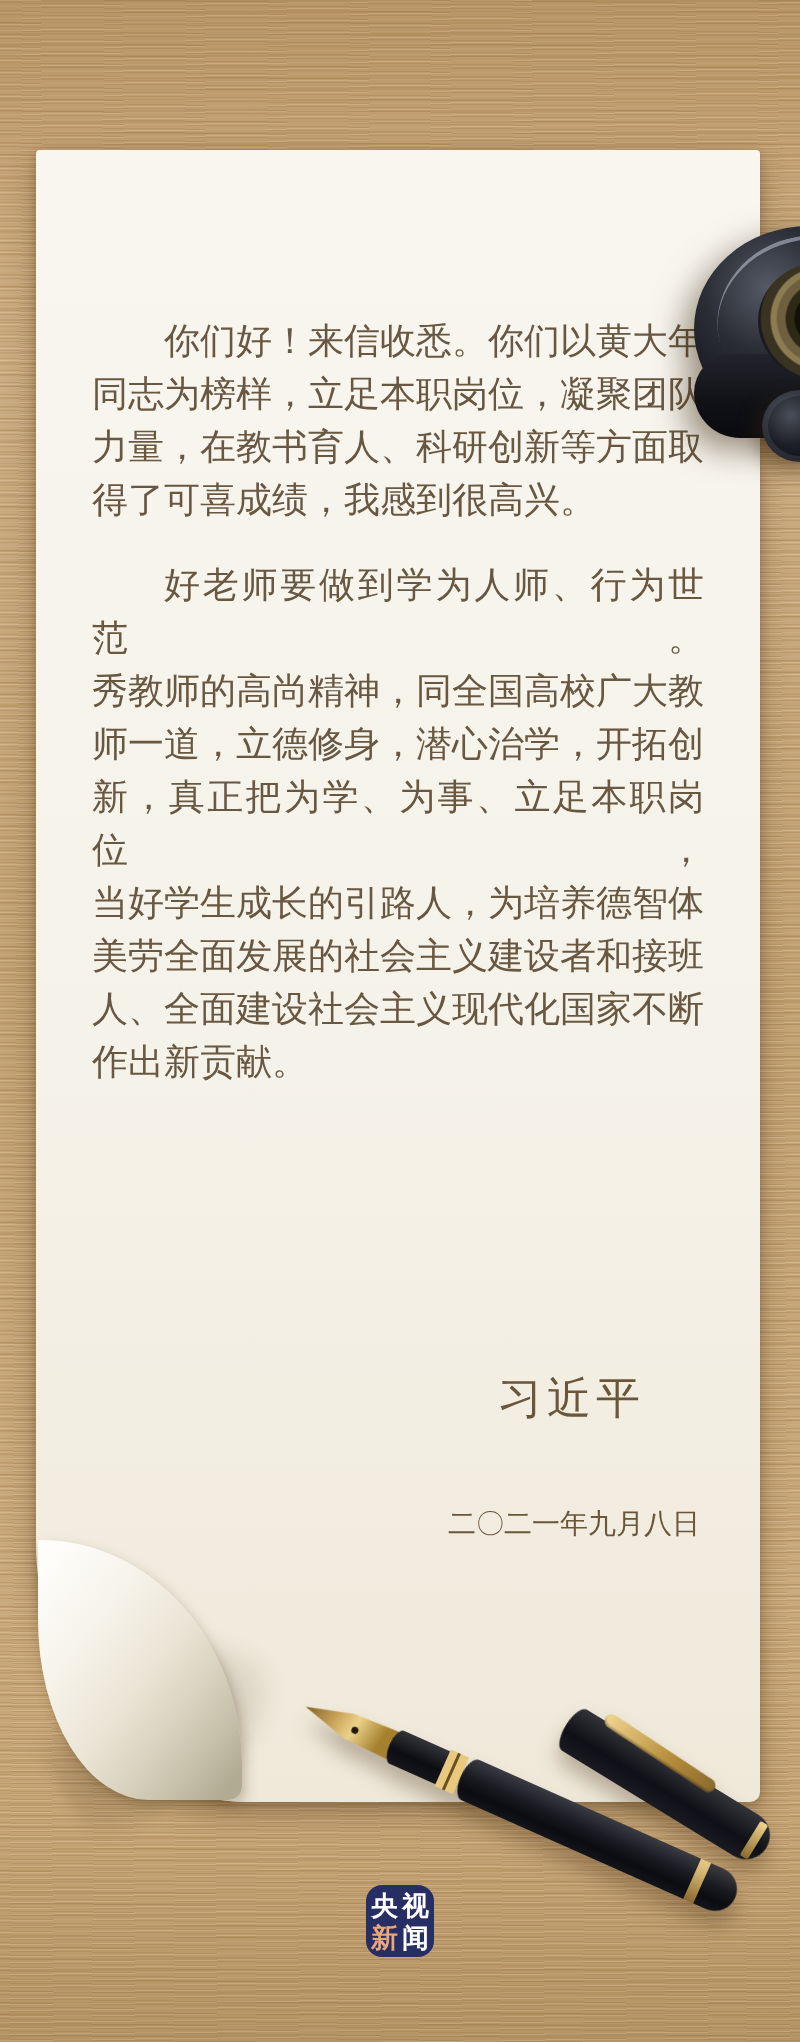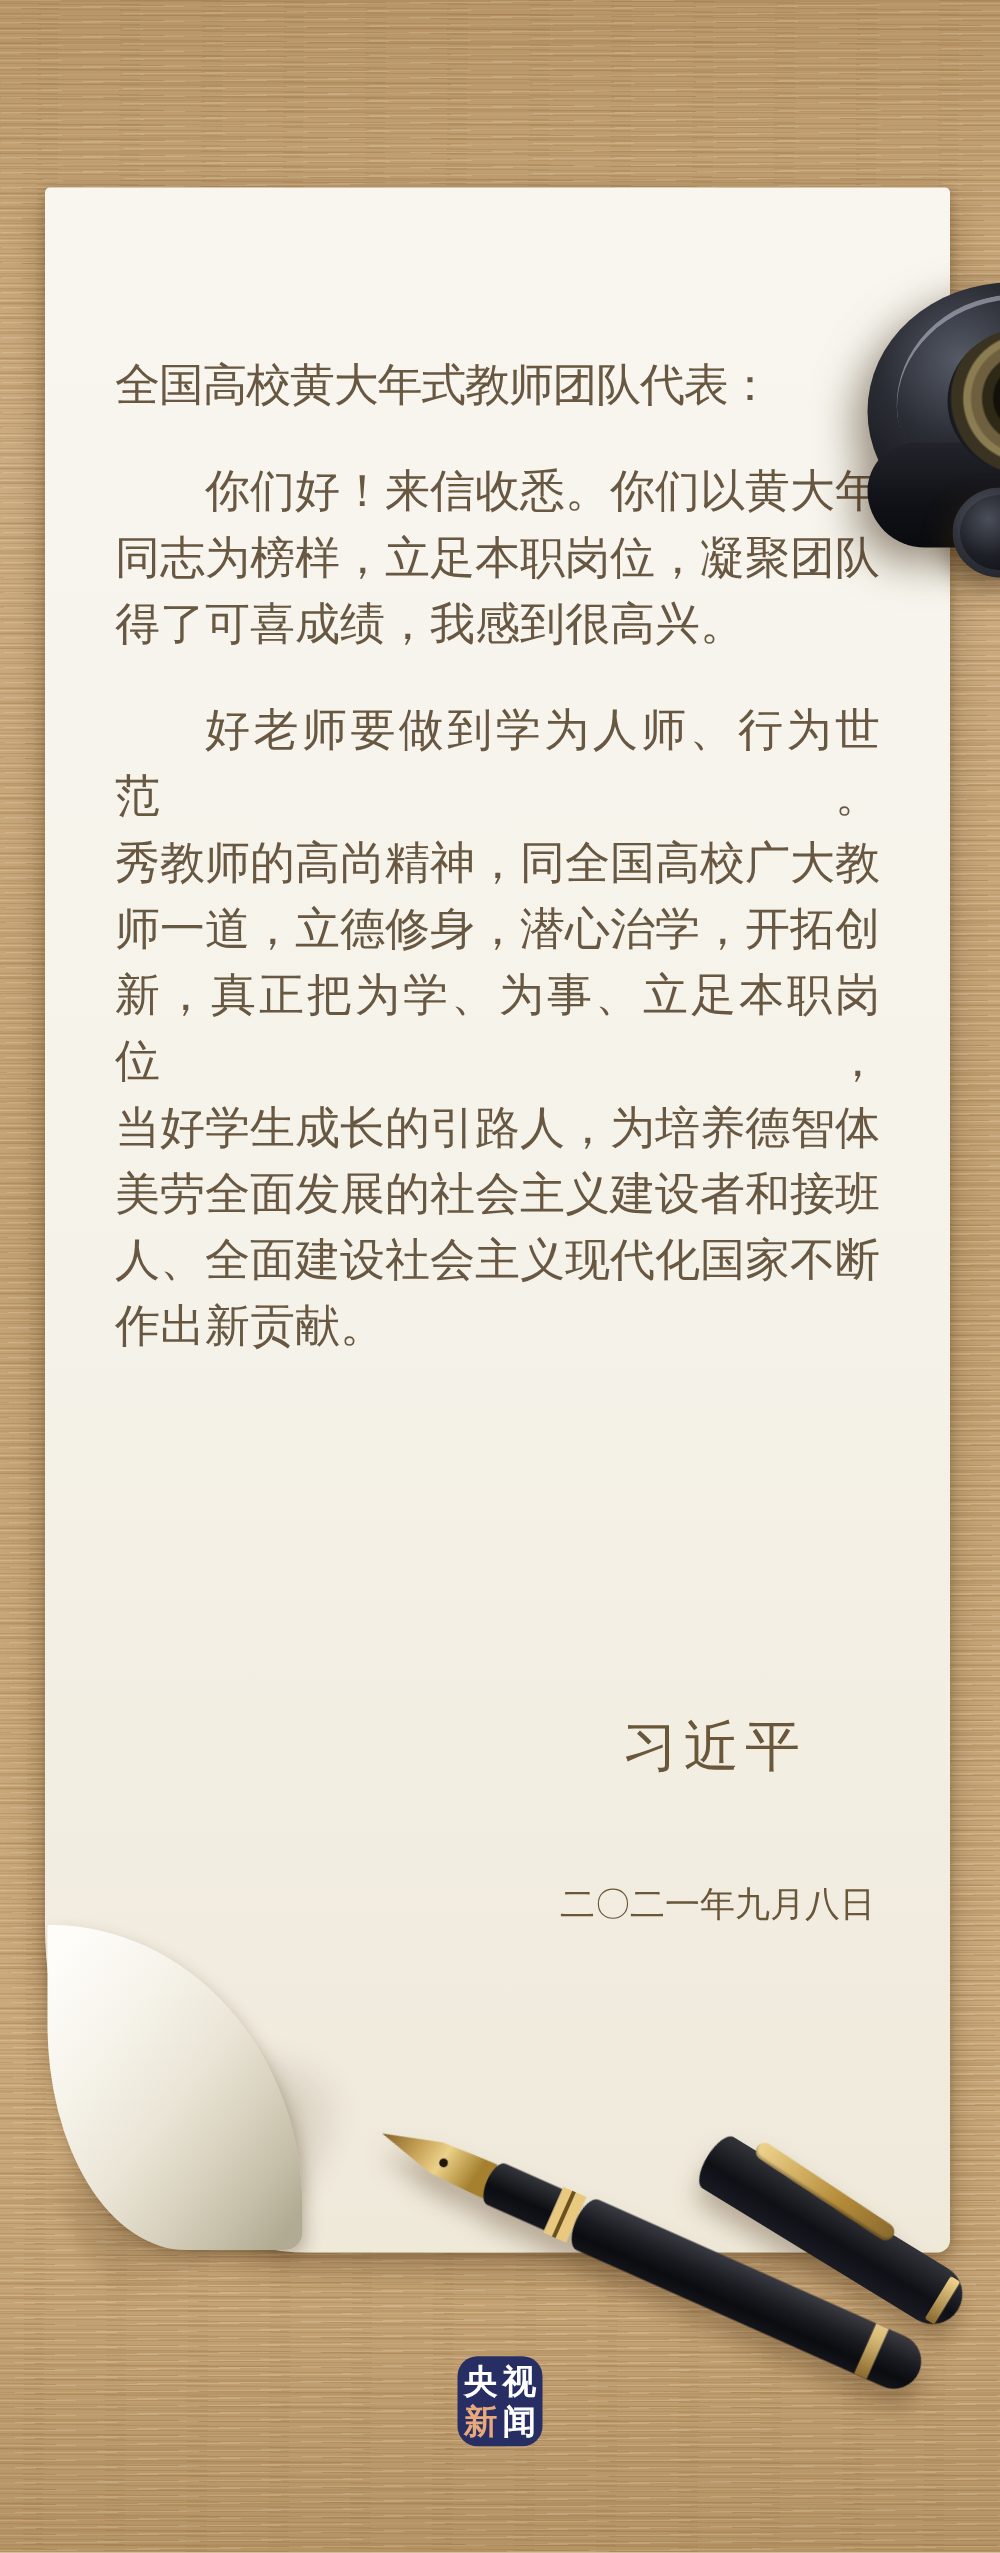--- a/index.html
+++ b/index.html
@@ -182,7 +182,6 @@
 
   <div class="paper">
     <div class="letter-text">
-      <div class="salutation">全国高校黄大年式教师团队代表：</div>
 
       <div class="para">
         <div class="ln indent">你们好！来信收悉。你们以黄大年</div>

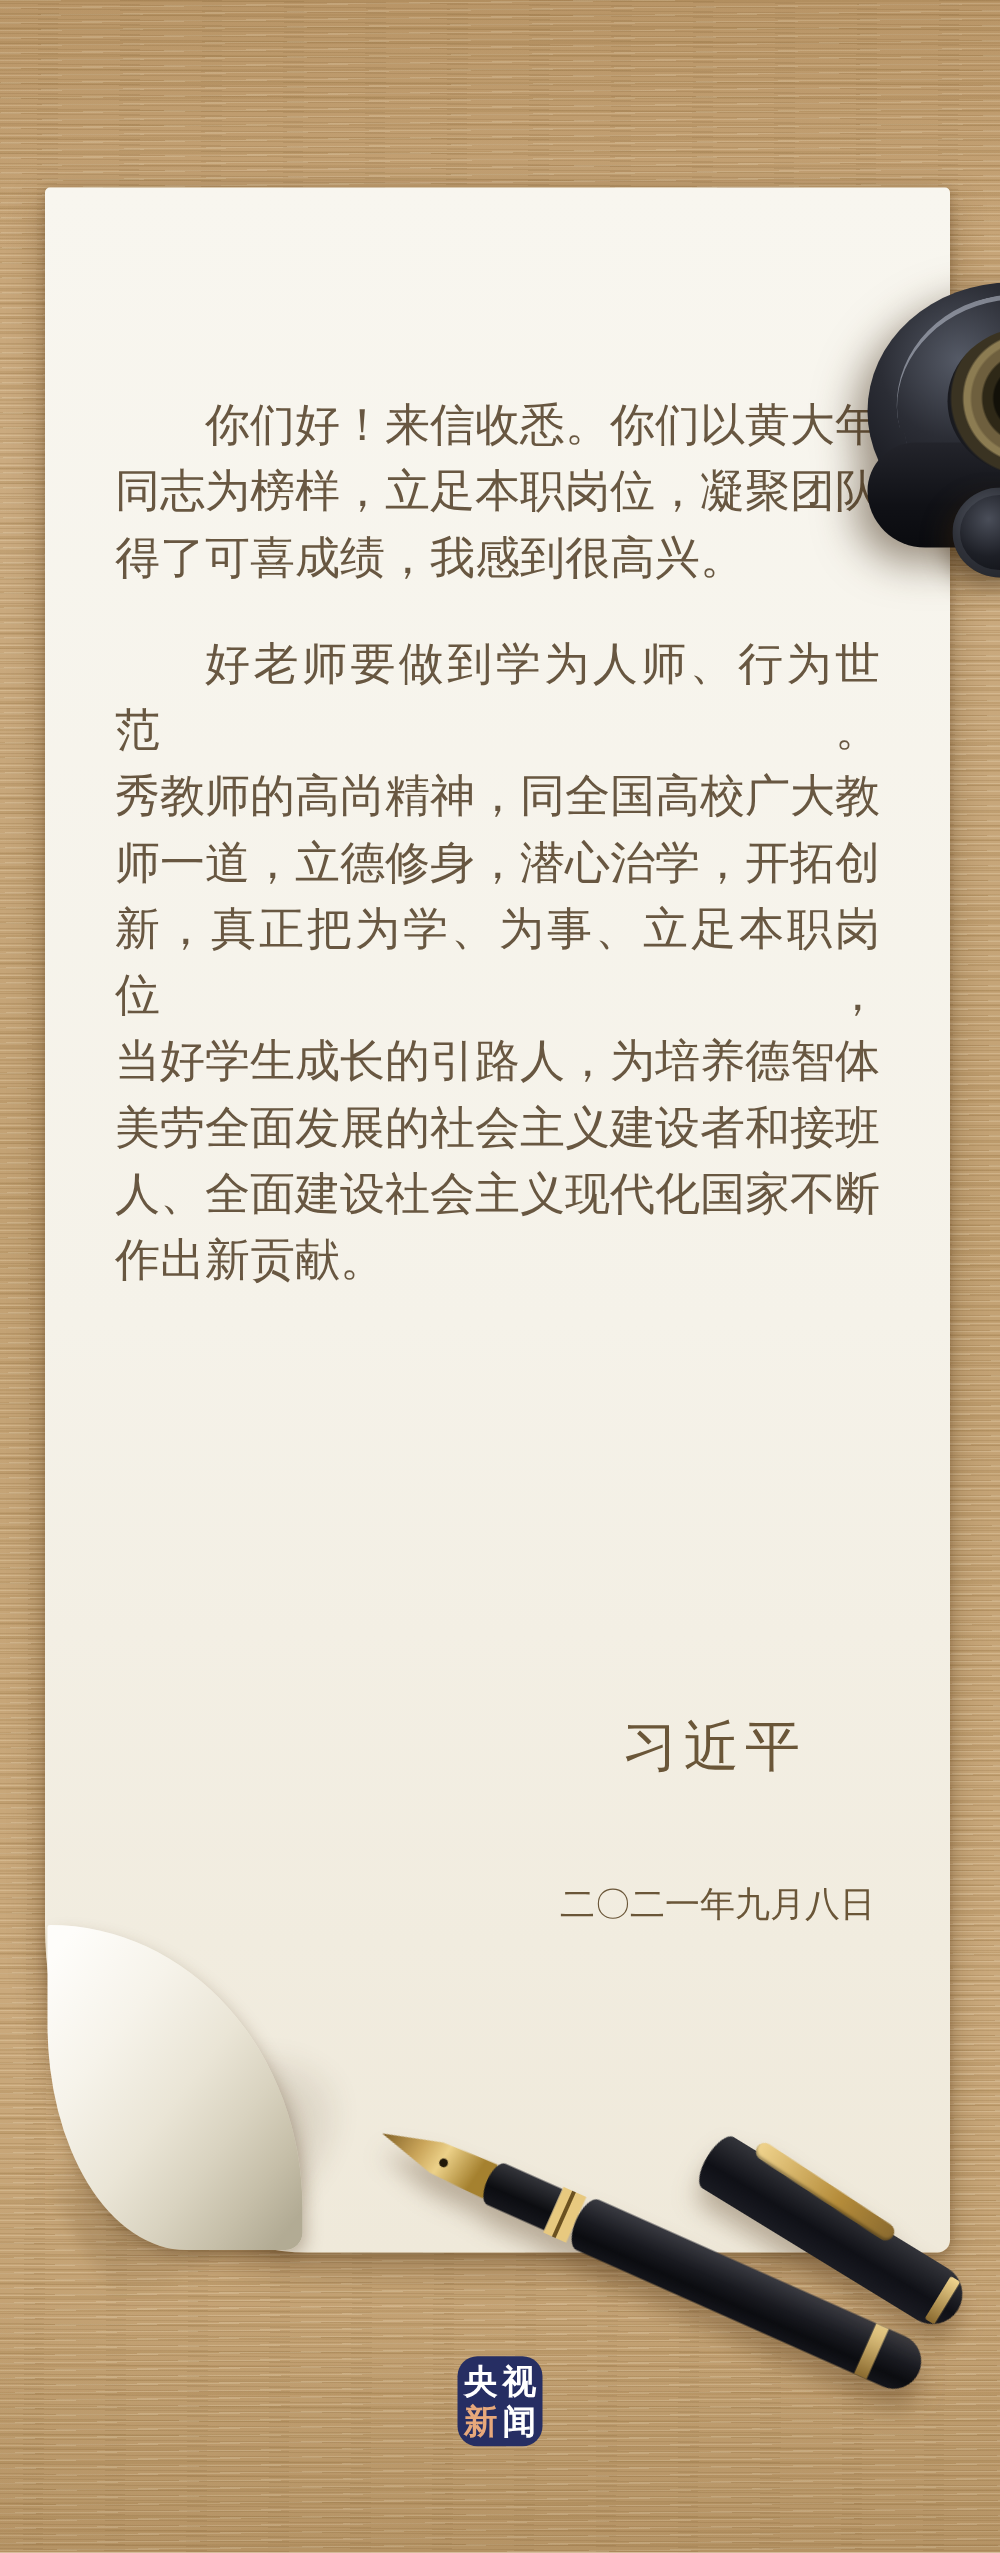--- a/index.html
+++ b/index.html
@@ -186,6 +186,7 @@
       <div class="para">
         <div class="ln indent">你们好！来信收悉。你们以黄大年</div>
         <div class="ln">同志为榜样，立足本职岗位，凝聚团队</div>
+        <div class="ln">力量，在教书育人、科研创新等方面取</div>
         <div class="ln short">得了可喜成绩，我感到很高兴。</div>
       </div>
 

